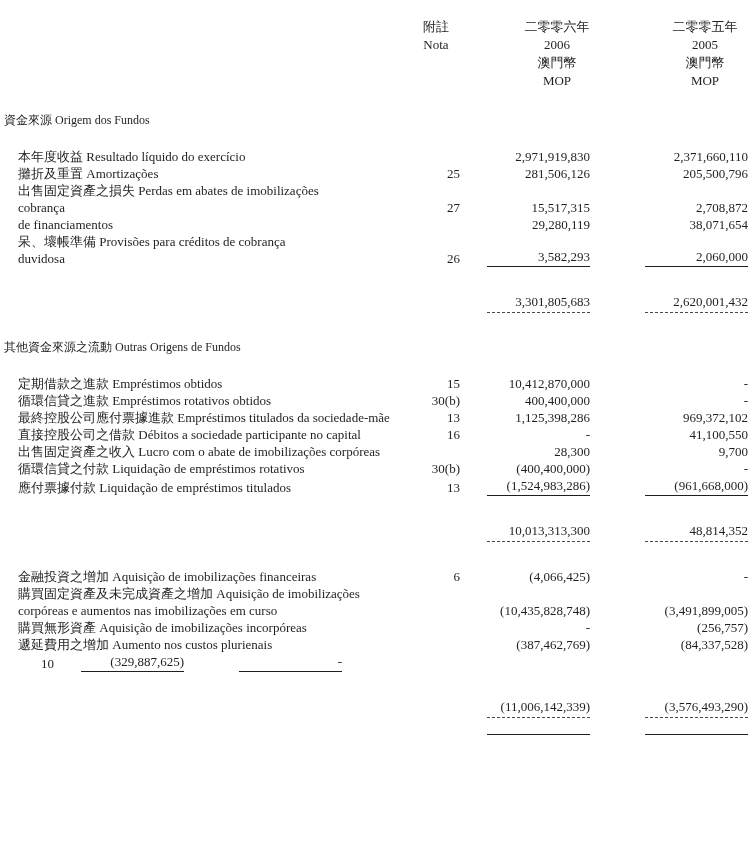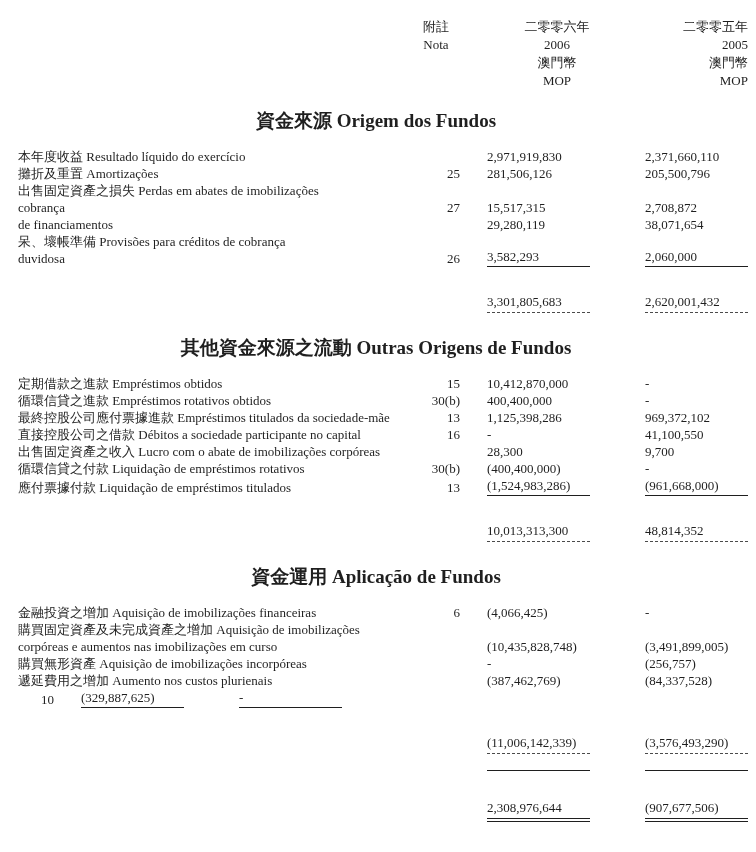--- a/index.html
+++ b/index.html
@@ -38,7 +38,7 @@
   .hdr { line-height: 18px; }
   .hdr-note { text-align: center; padding-right: 0; }
   .hdr-2006 { text-align: center; padding-left: 62px; }
-  .hdr-2005 { text-align: right; padding-left: 34px; }
+  .hdr-2005 { text-align: center; padding-left: 34px; }
   
   .heading { font-size: 19px; line-height: 17px; font-weight: bold; margin-bottom: 19px; white-space: nowrap; text-align: center; }
   .section { margin-bottom: 26px; }

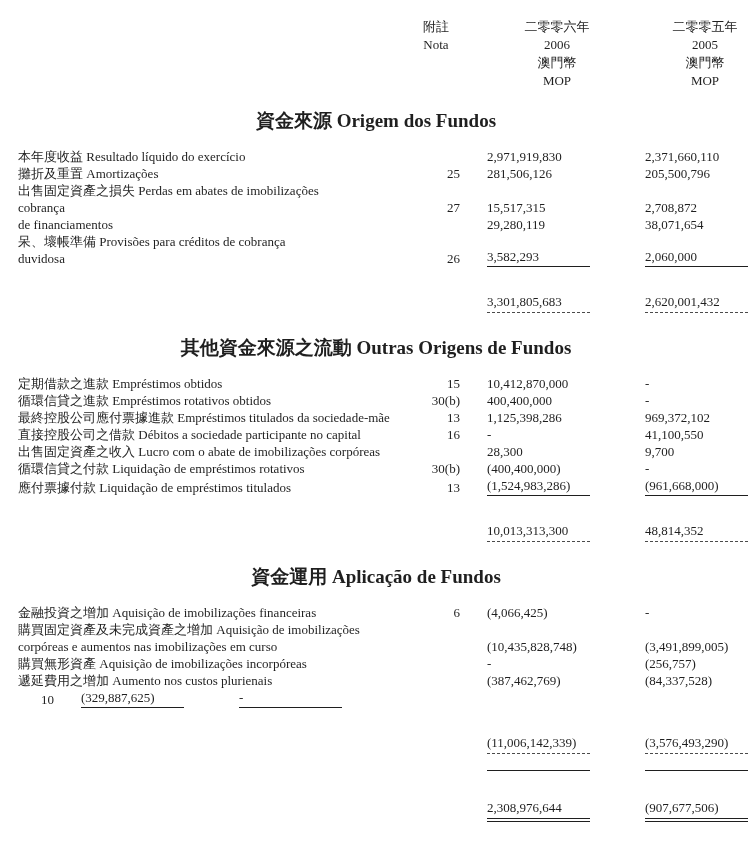--- a/index.html
+++ b/index.html
@@ -40,7 +40,7 @@
   .hdr-2006 { text-align: center; padding-left: 62px; }
   .hdr-2005 { text-align: center; padding-left: 34px; }
   
-  .heading { font-size: 19px; line-height: 17px; font-weight: bold; margin-bottom: 19px; white-space: nowrap; text-align: center; }
+  .heading { font-size: 12px; line-height: 17px; font-weight: normal; margin-bottom: 19px; white-space: nowrap; }
   .section { margin-bottom: 26px; }
   #sections .section:nth-child(3) { margin-top: 24px; }
   .subtotal { margin-top: 26px; }

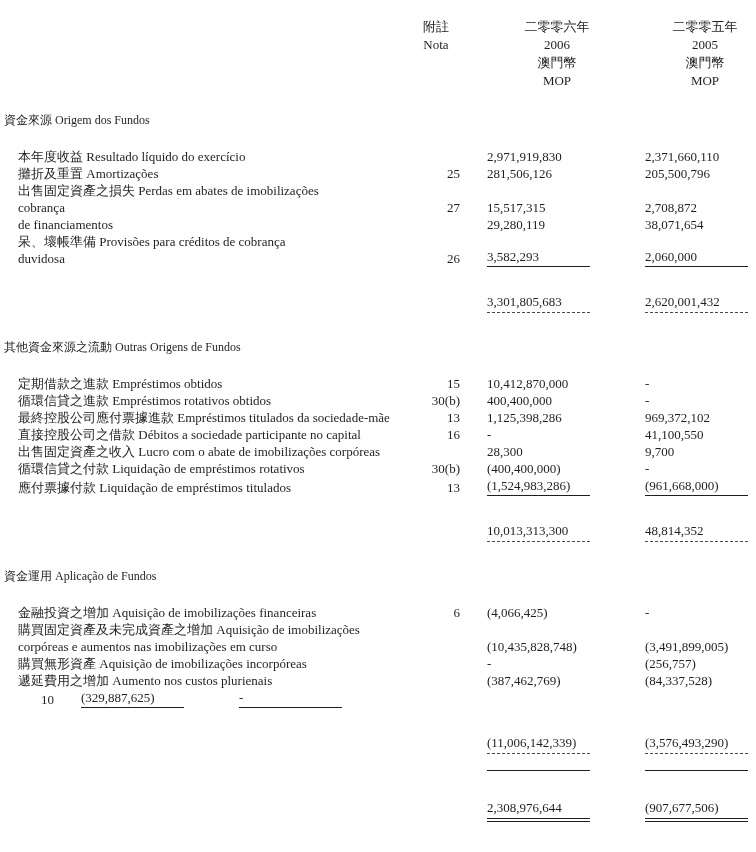--- a/index.html
+++ b/index.html
@@ -25,7 +25,7 @@
   .sp   { flex: 0 0 38px; width: 38px; }
   .v2   { flex: 0 0 120px; width: 120px; }
   .numwrap { display: inline-block; }
-  .num { display: inline-block; min-width: 103px; text-align: left; }
+  .num { display: inline-block; min-width: 103px; text-align: right; }
   
   .u-solid .num        { border-bottom: 1px solid #1f1f1f; padding-bottom: 1px; }
   .u-dashed .num       { border-bottom: 1px dashed #4a4a4a; padding-bottom: 2px; }

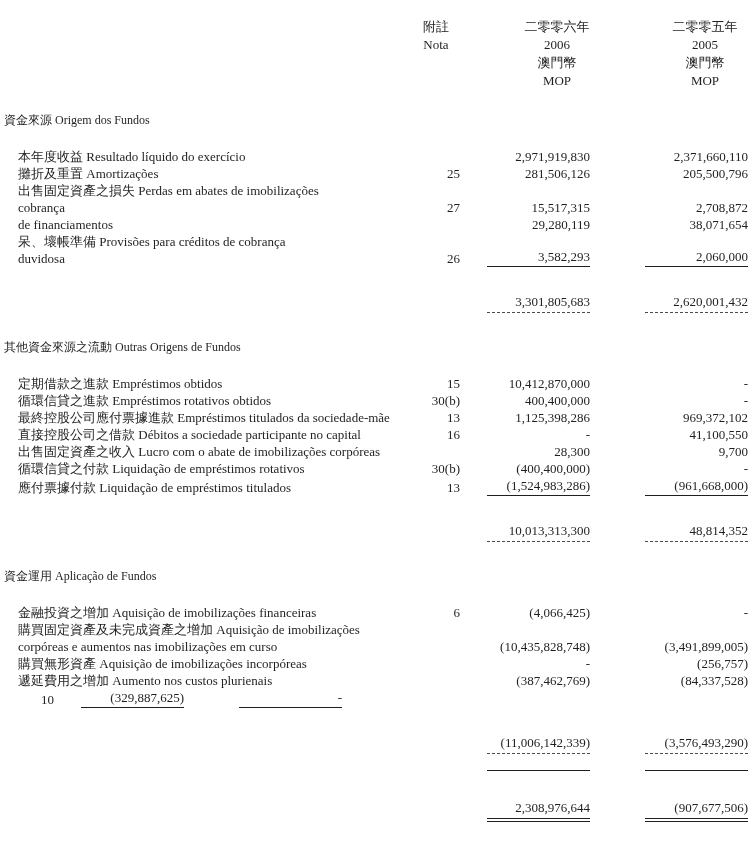--- a/index.html
+++ b/index.html
@@ -204,7 +204,6 @@
         </div>
       </div>
       <div class="section">
-        <div class="heading">資金運用 Aplicação de Fundos</div>
         <div class="trow u-none">
           <div class="lbl">
             <div class="lline">金融投資之增加 Aquisição de imobilizações financeiras</div>

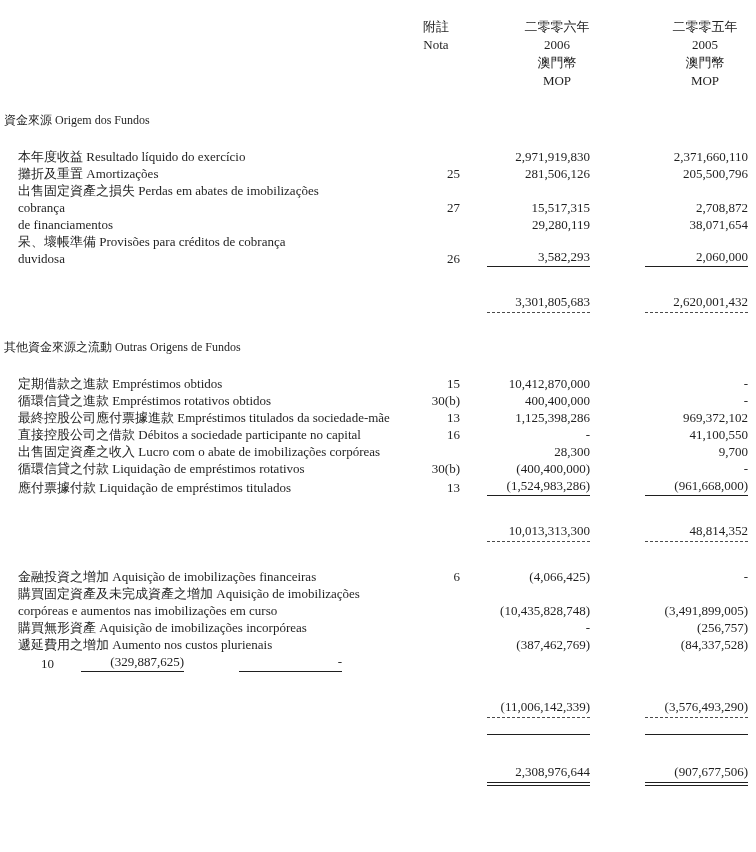--- a/index.html
+++ b/index.html
@@ -257,15 +257,6 @@
       </div>
     </div>
 
-  <div id="grand-total-slot">
-      <div class="trow u-double grand-total">
-        <div class="lbl"></div>
-        <div class="note"></div>
-        <div class="val v1"><span class="numwrap"><span class="num">2,308,976,644</span></span></div>
-        <div class="sp"></div>
-        <div class="val v2"><span class="numwrap"><span class="num">(907,677,506)</span></span></div>
-      </div>
-    </div>
 
 </div>
 

